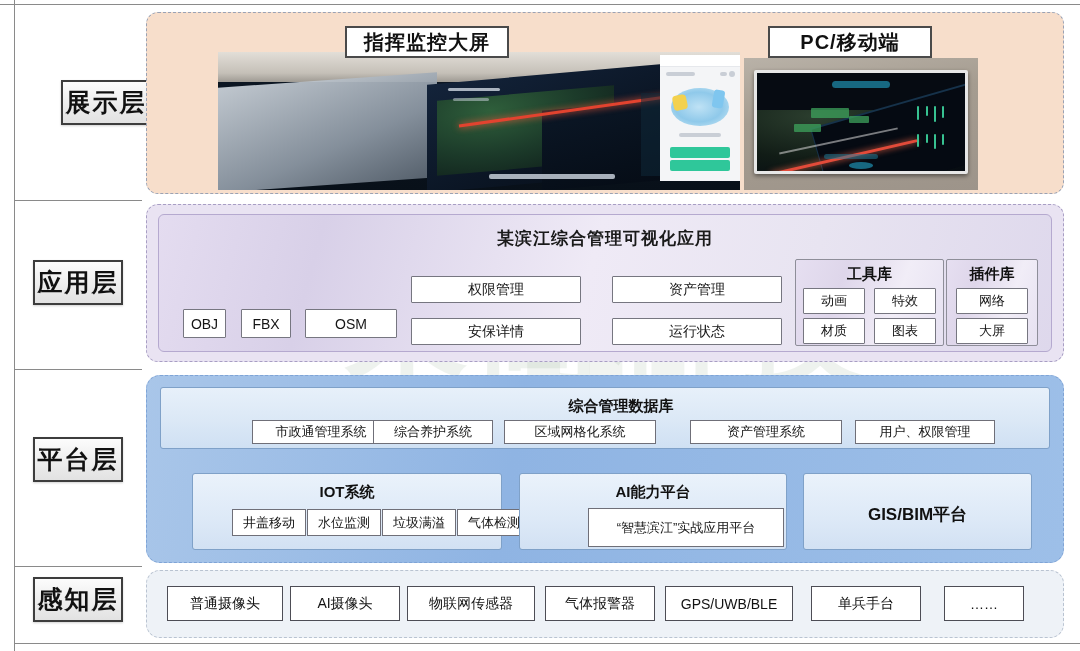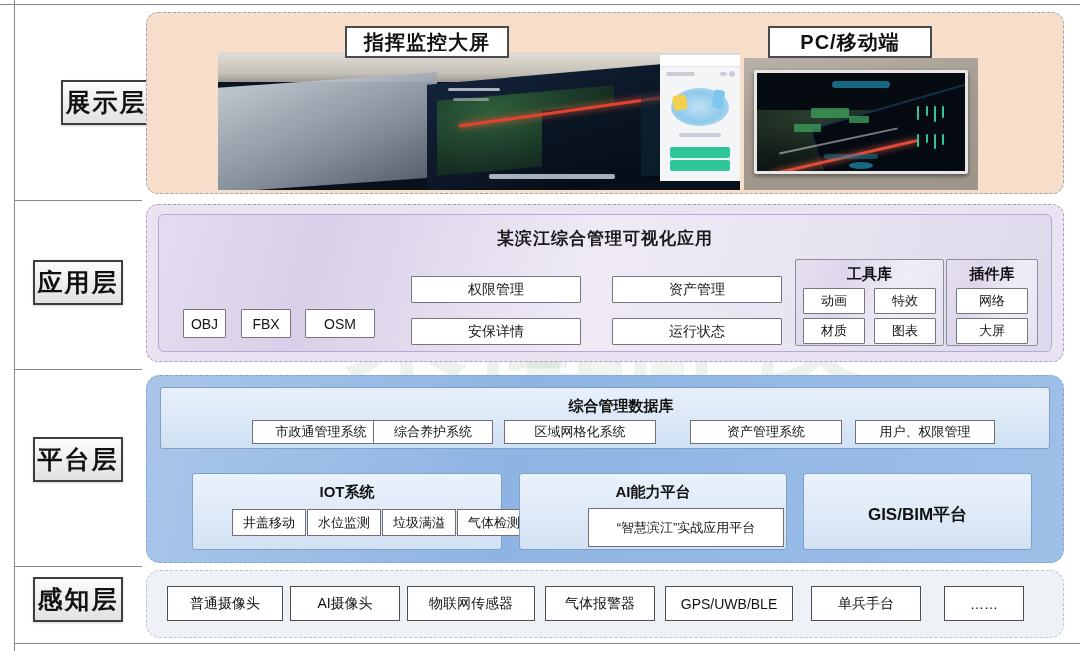--- a/index.html
+++ b/index.html
@@ -394,7 +394,7 @@
   <div class="cell" style="left:241px; top:309px; width:50px; height:29px;">
     <span>FBX</span>
   </div>
-  <div class="cell" style="left:305px; top:309px; width:70px; height:29px;">
+  <div class="cell" style="left:305px; top:309px; width:92px; height:29px;">
     <span>OSM</span>
   </div>
 

